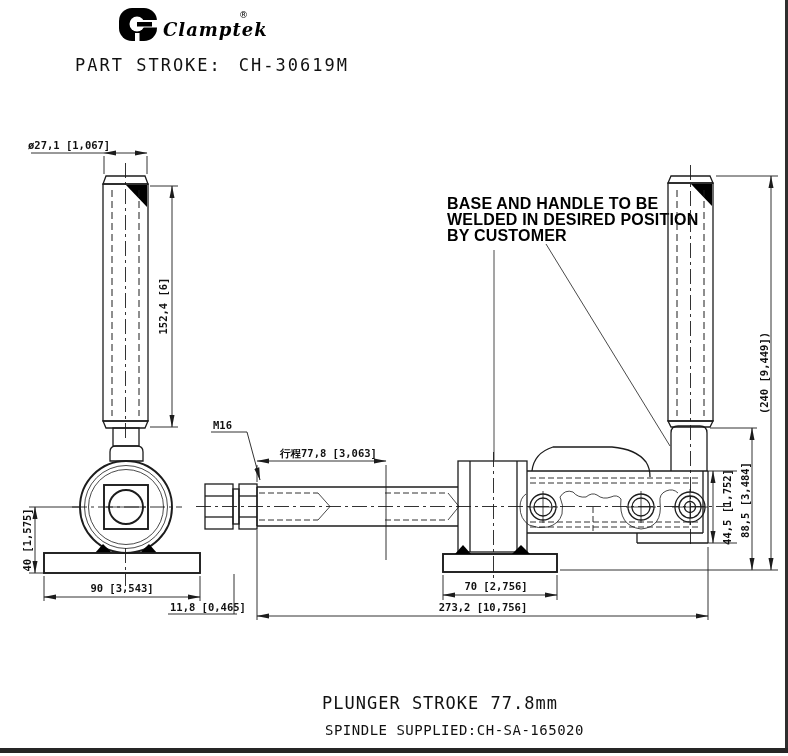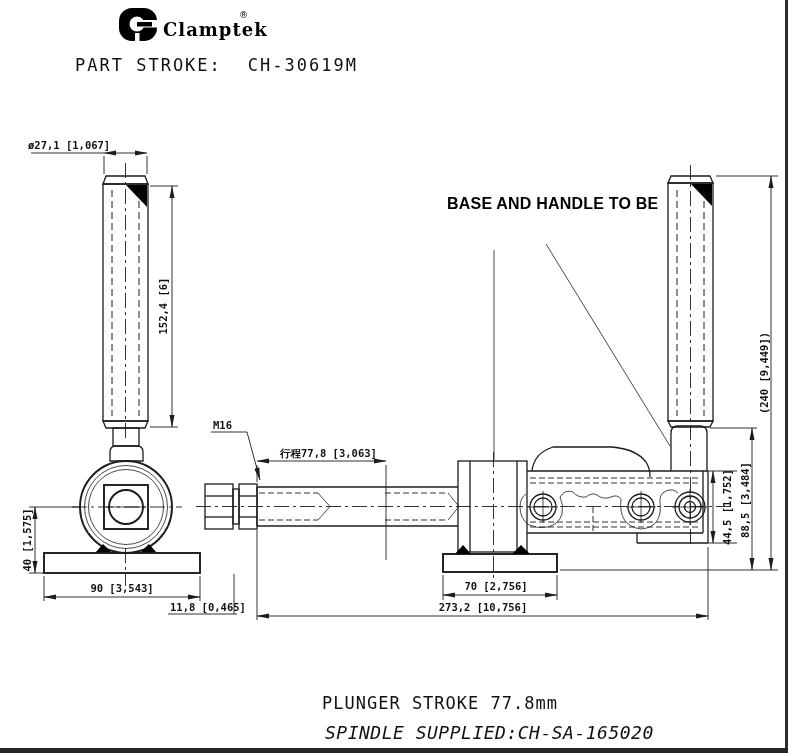--- a/index.html
+++ b/index.html
@@ -11,7 +11,7 @@
   
   .logo{position:absolute;left:118px;top:7px;display:flex;align-items:flex-start;}
   .brand{position:absolute;left:163px;top:19px;font-family:"DejaVu Serif",serif;
-         font-weight:bold;font-size:18px;letter-spacing:1px;color:#000;}
+         font-style:italic;font-weight:bold;font-size:18px;letter-spacing:1px;color:#000;}
   .reg{position:absolute;left:239px;top:10px;font-size:9px;font-family:"DejaVu Sans",sans-serif;color:#000;}
   .partline{position:absolute;left:75px;top:55px;font-size:17px;letter-spacing:2px;
             font-weight:500;color:#111;white-space:nowrap;}

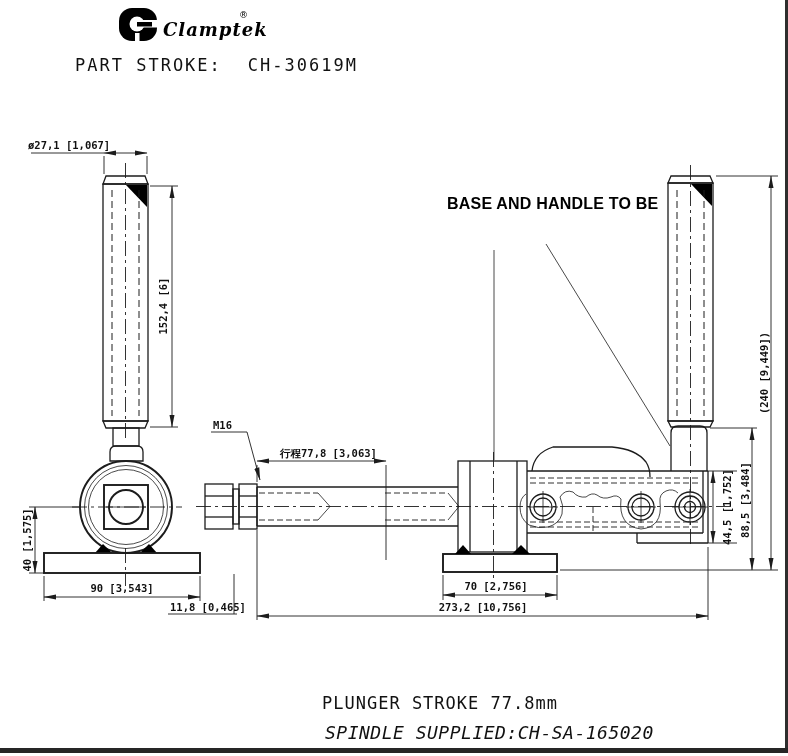--- a/index.html
+++ b/index.html
@@ -15,7 +15,7 @@
   .reg{position:absolute;left:239px;top:10px;font-size:9px;font-family:"DejaVu Sans",sans-serif;color:#000;}
   .partline{position:absolute;left:75px;top:55px;font-size:17px;letter-spacing:2px;
             font-weight:500;color:#111;white-space:nowrap;}
-  .partline .val{margin-left:26px;}
+  .partline .val{margin-left:17px;}
   
   .note{position:absolute;left:447px;top:196px;font-family:"Liberation Sans","DejaVu Sans",sans-serif;
         font-weight:bold;font-size:16px;line-height:16px;letter-spacing:0.2px;color:#000;}

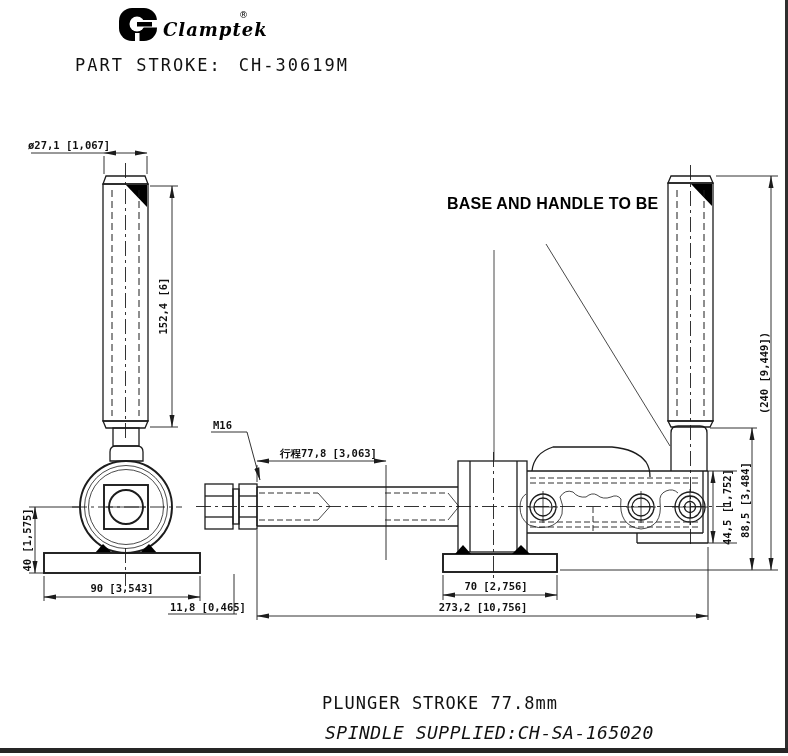--- a/index.html
+++ b/index.html
@@ -57,6 +57,7 @@
 
   <div class="note">
     <div>BASE AND HANDLE TO BE</div>
+    <div>WELDED IN DESIRED POSITION</div>
   </div>
 
   <svg class="drawing" width="788" height="756" viewBox="0 0 788 756">

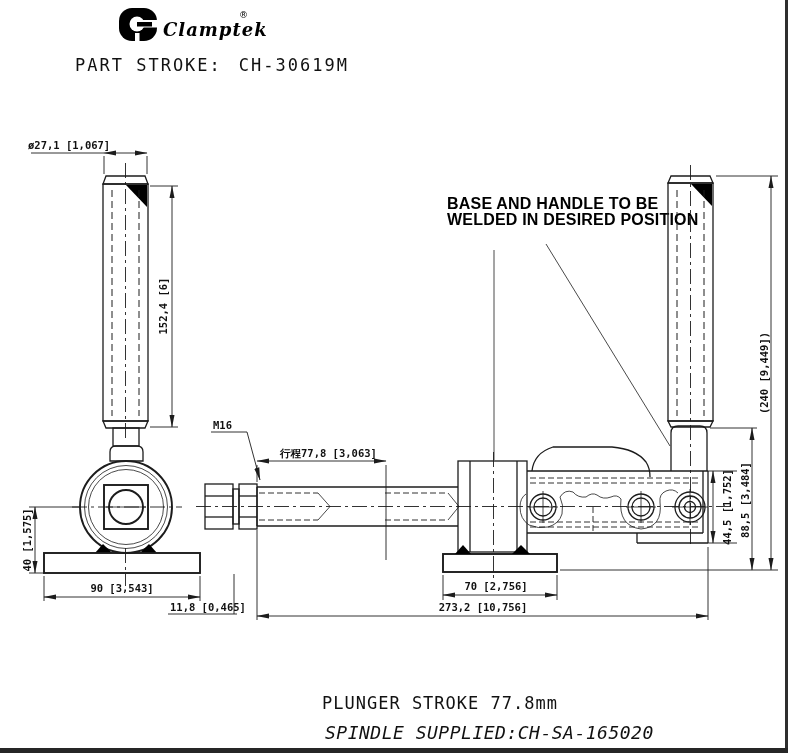--- a/index.html
+++ b/index.html
@@ -58,6 +58,7 @@
   <div class="note">
     <div>BASE AND HANDLE TO BE</div>
     <div>WELDED IN DESIRED POSITION</div>
+    <div>BY CUSTOMER</div>
   </div>
 
   <svg class="drawing" width="788" height="756" viewBox="0 0 788 756">

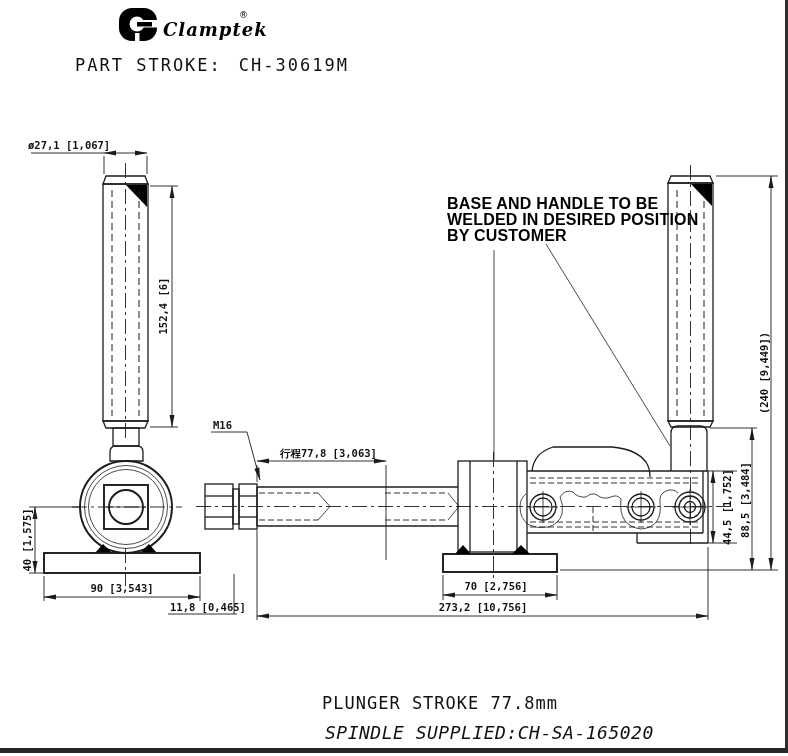--- a/index.html
+++ b/index.html
@@ -21,7 +21,7 @@
         font-weight:bold;font-size:16px;line-height:16px;letter-spacing:0.2px;color:#000;}
   
   .f1{position:absolute;left:322px;top:693px;font-size:17px;letter-spacing:1px;color:#111;white-space:nowrap;}
-  .f2{position:absolute;left:325px;top:722px;font-size:18px;letter-spacing:0.5px;color:#111;white-space:nowrap;font-style:italic;}
+  .f2{position:absolute;left:325px;top:722px;font-size:14px;letter-spacing:0.5px;color:#111;white-space:nowrap;}
   
   svg.drawing{position:absolute;left:0;top:0;}
   .ln{stroke:#1c1c1c;stroke-width:1.3;fill:none;}

